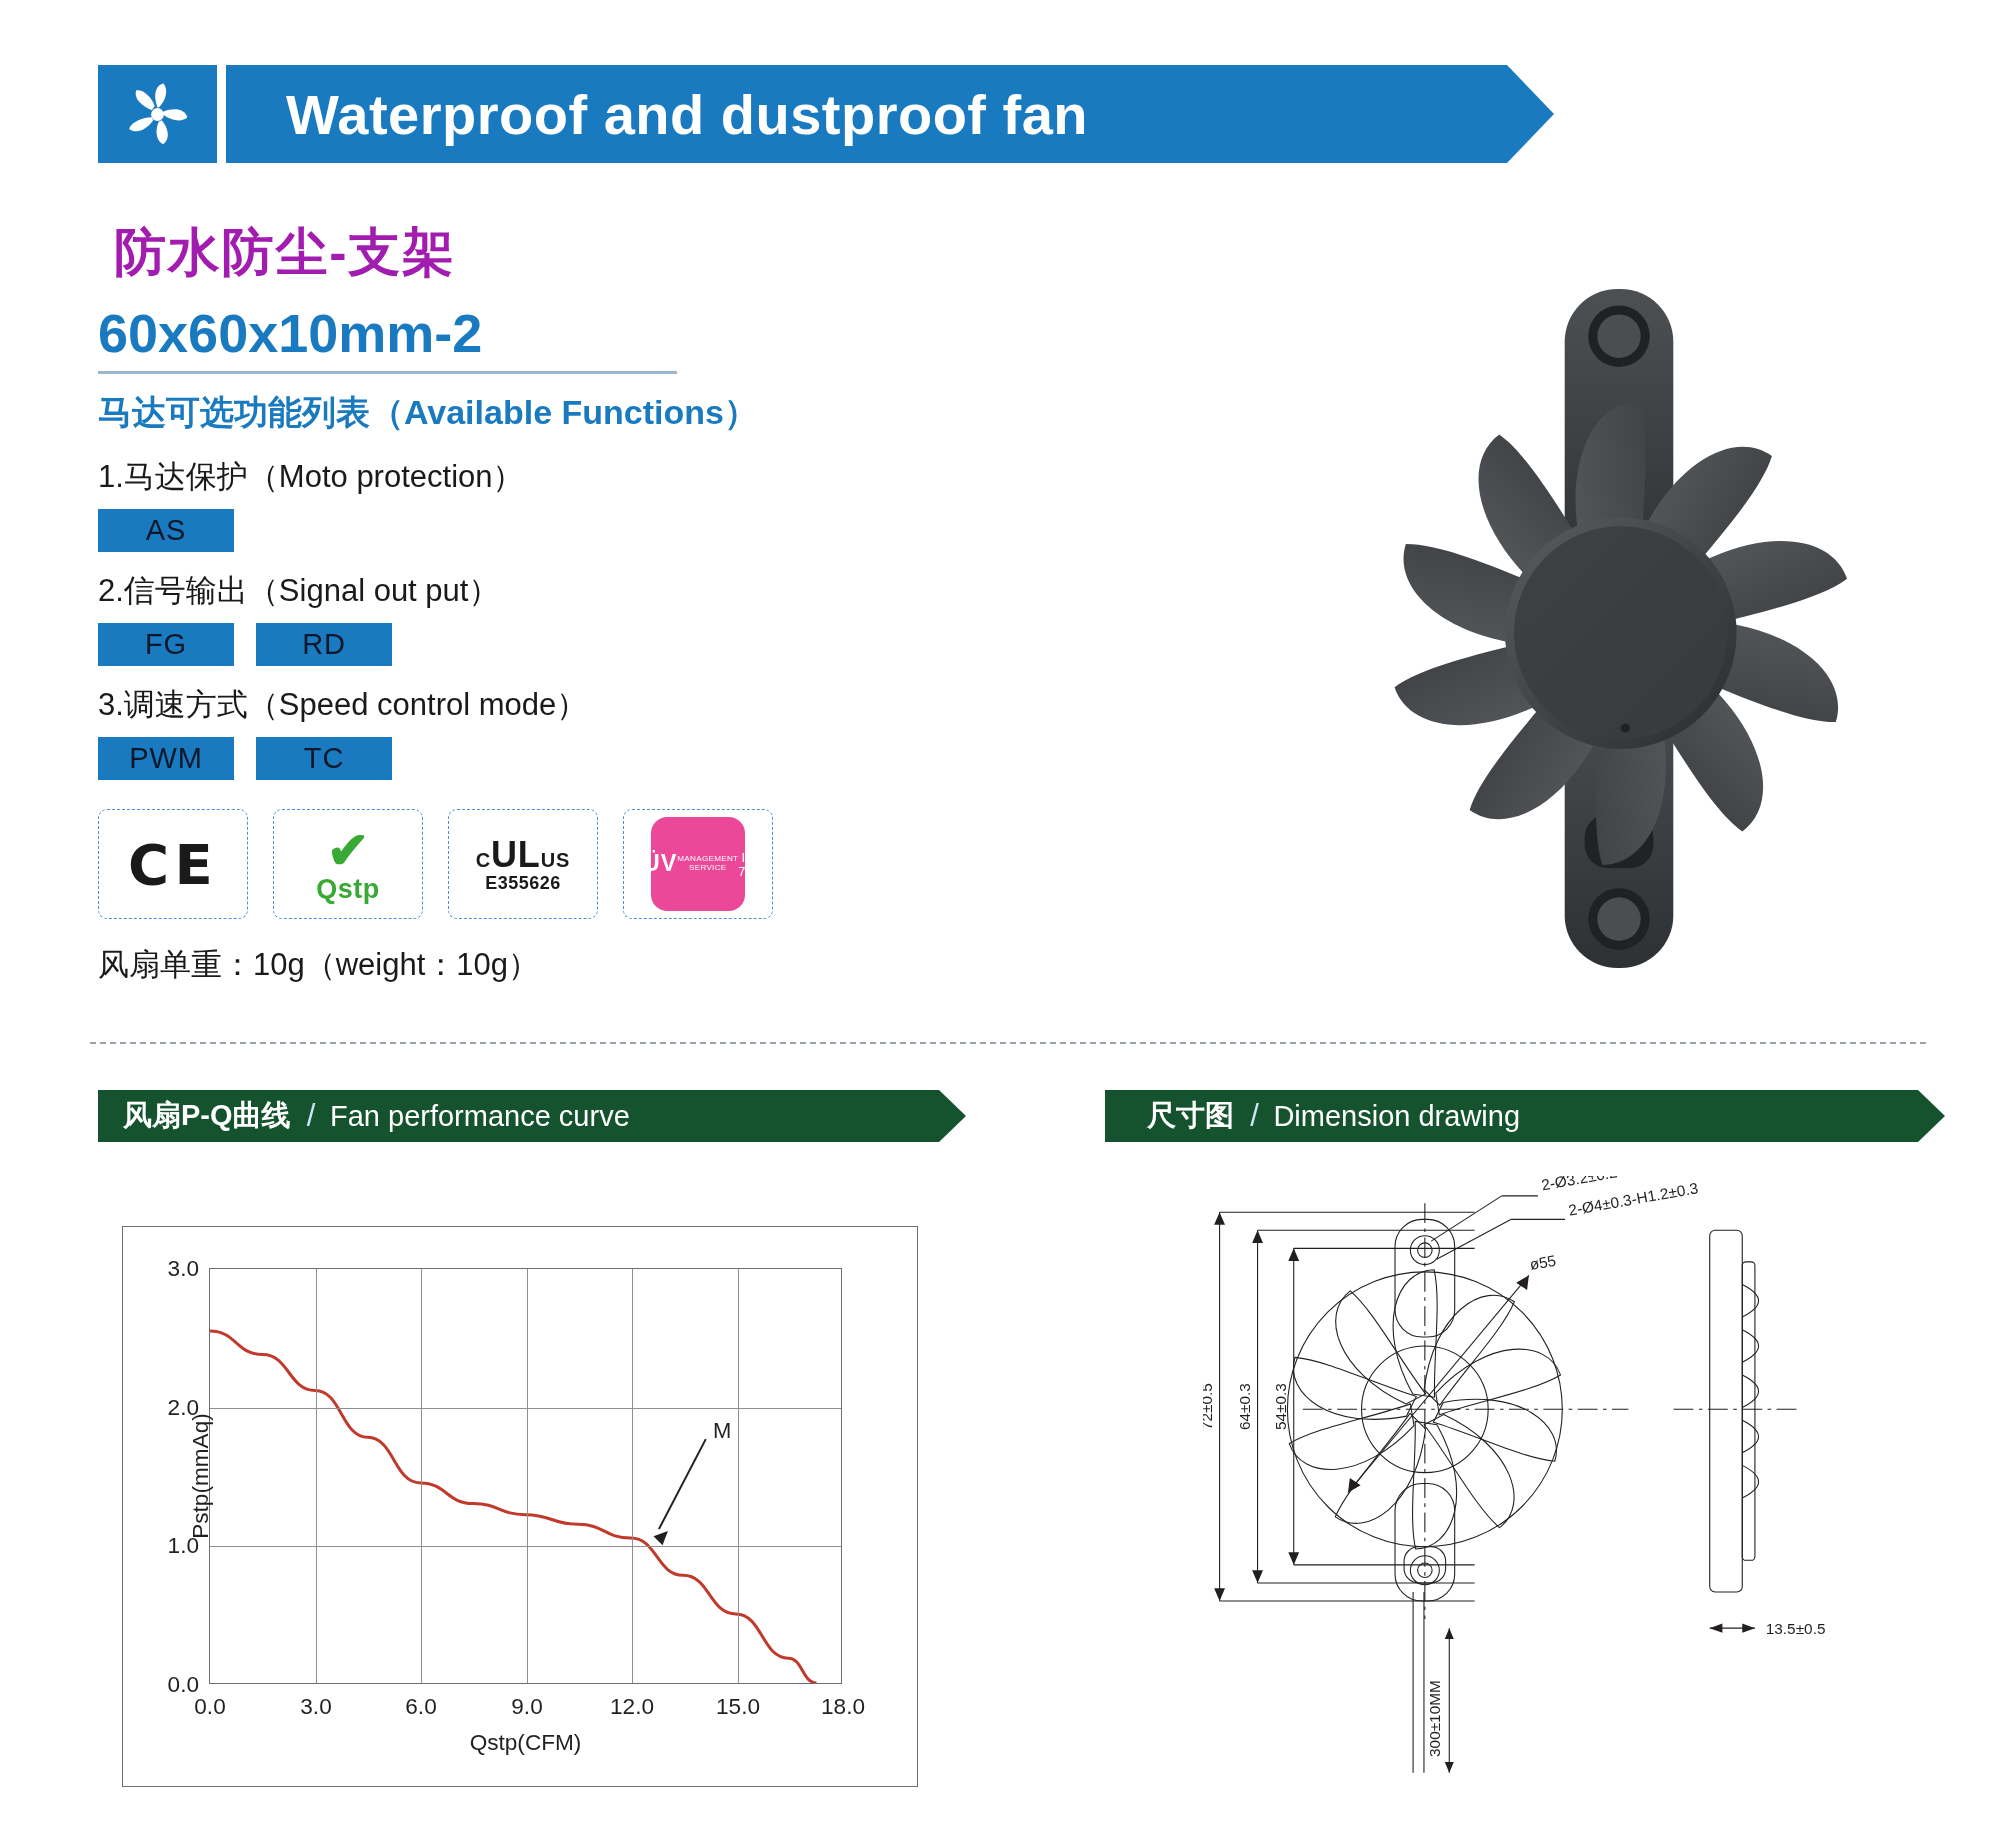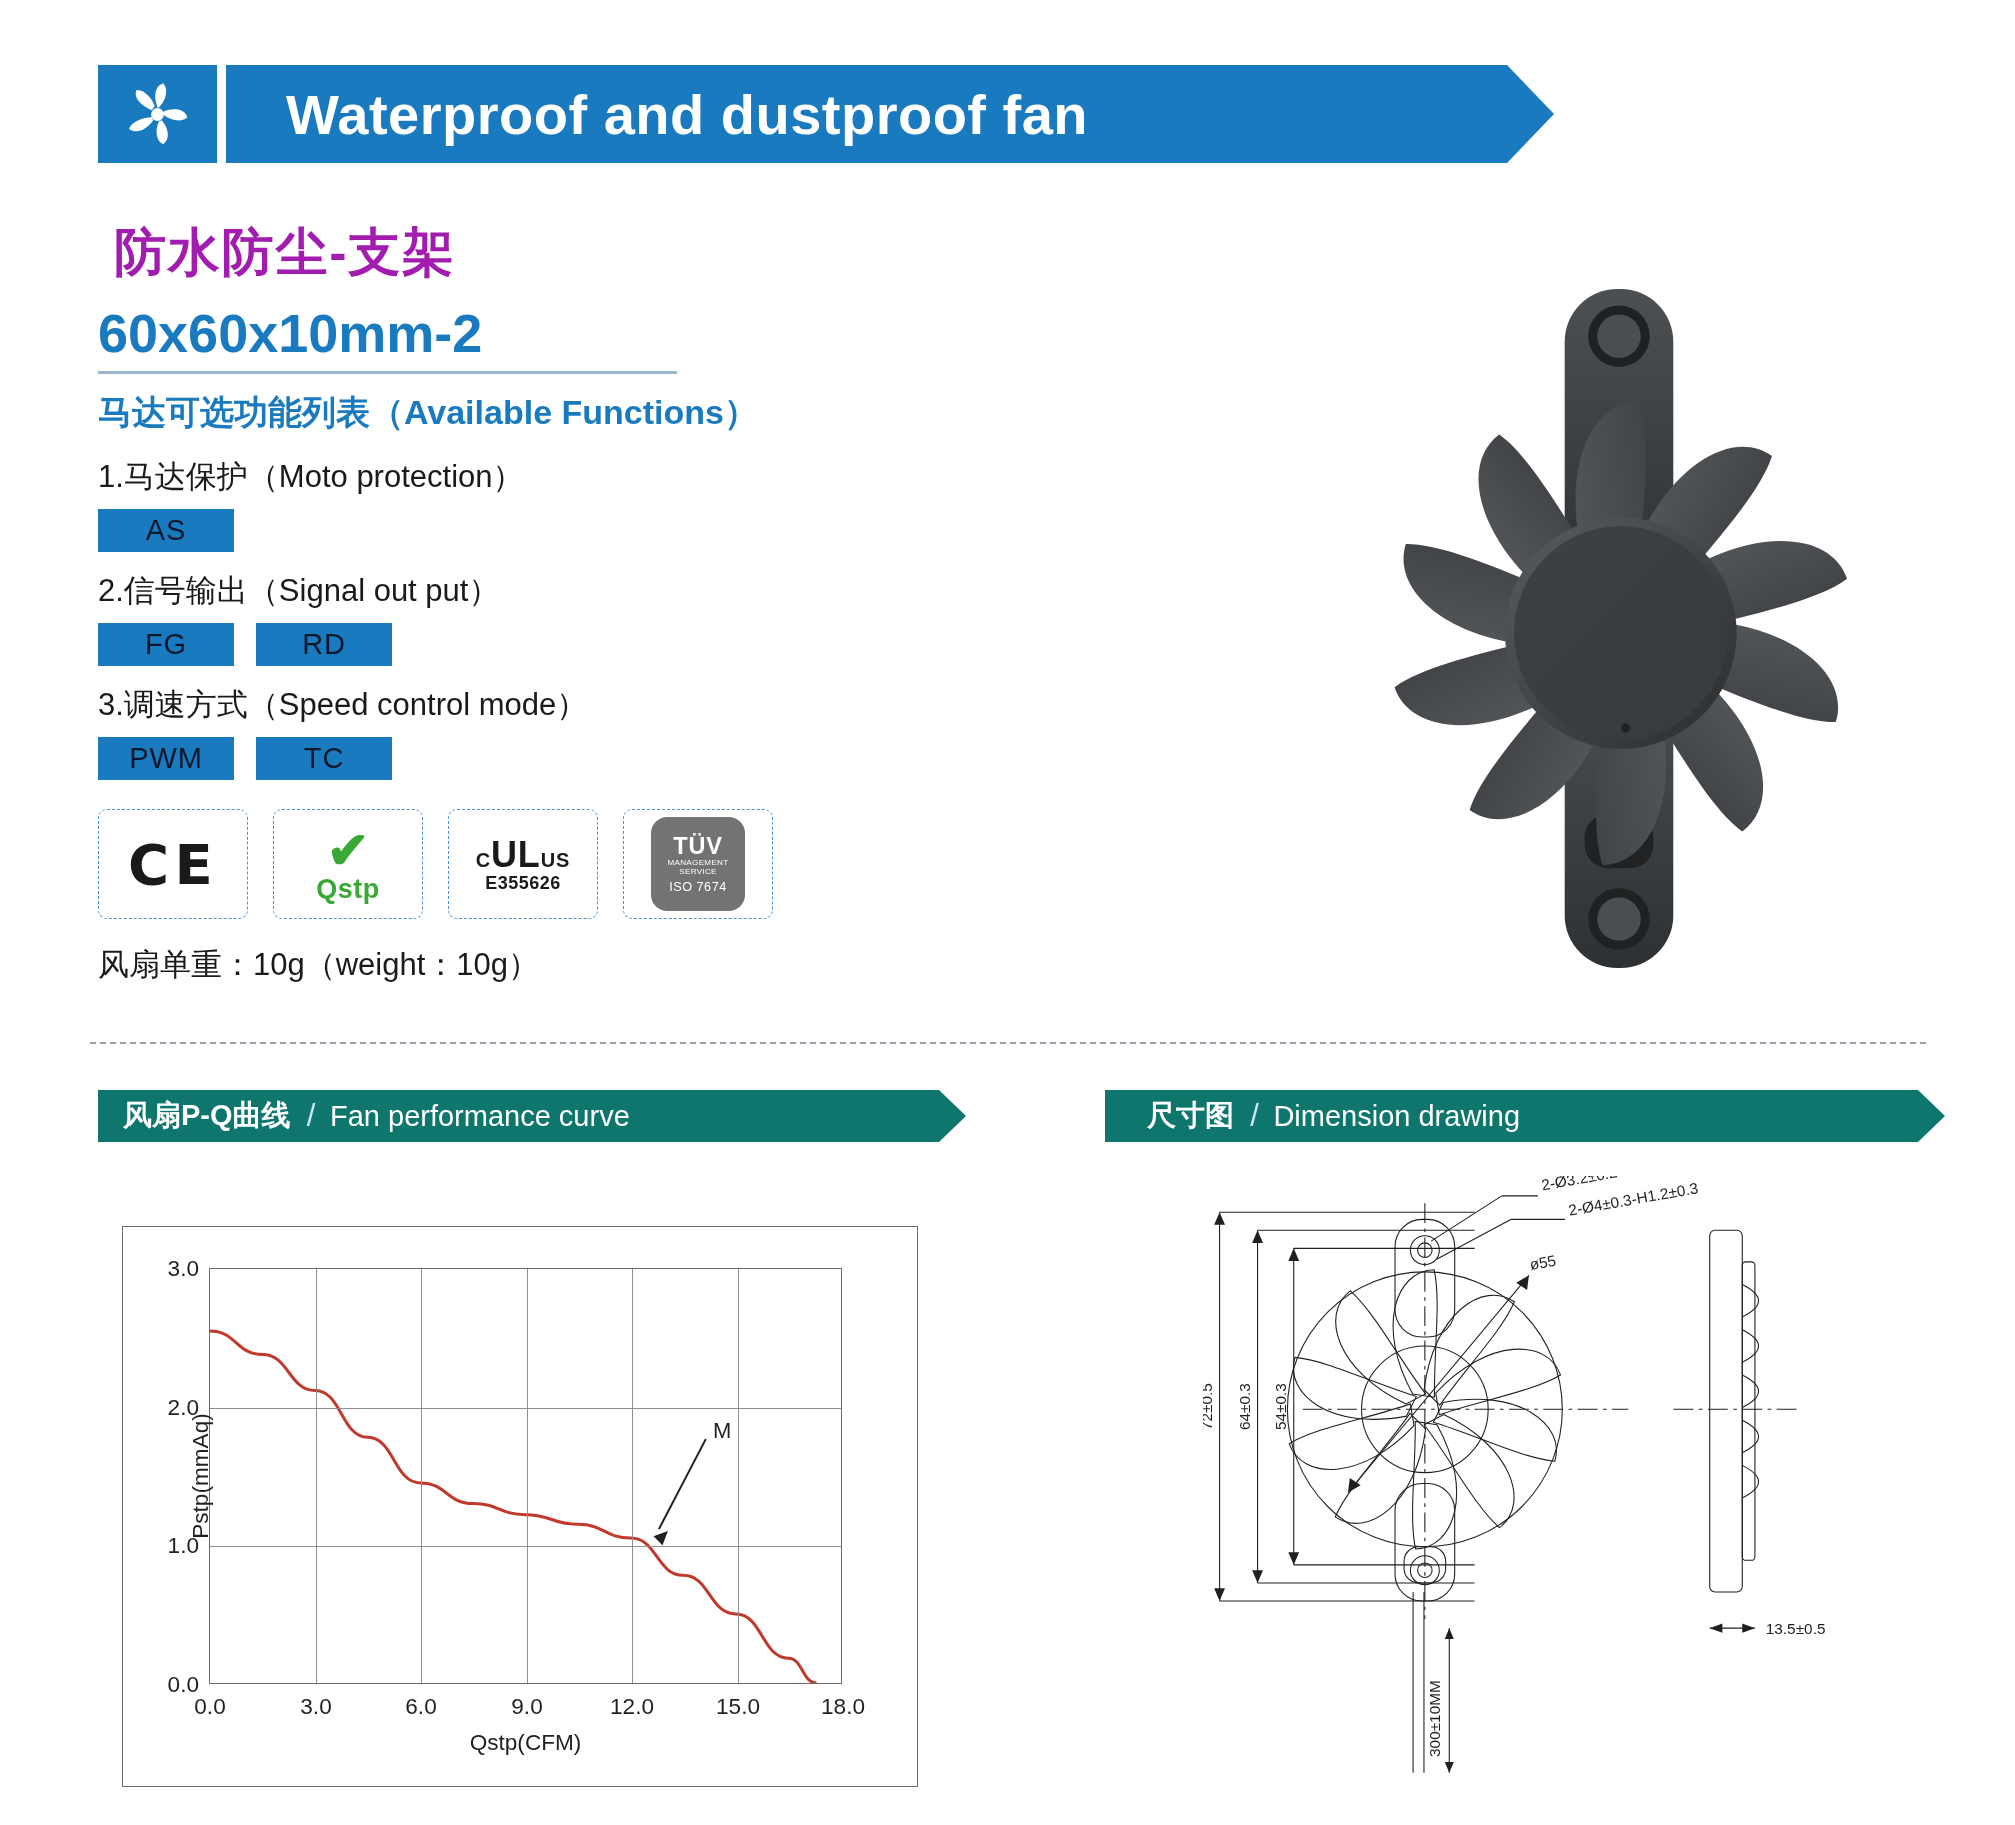--- a/index.html
+++ b/index.html
@@ -172,9 +172,9 @@
   .tuv-badge {
     width: 94px; height: 94px;
     border-radius: 16.3px;
-    background: #737373;
+    background: #ec4899;
     color: #ffffff;
-    display: flex; flex-direction: column;
+    display: flex; flex-direction: row;
     align-items: center; justify-content: center;
     line-height: 1.1;
   }

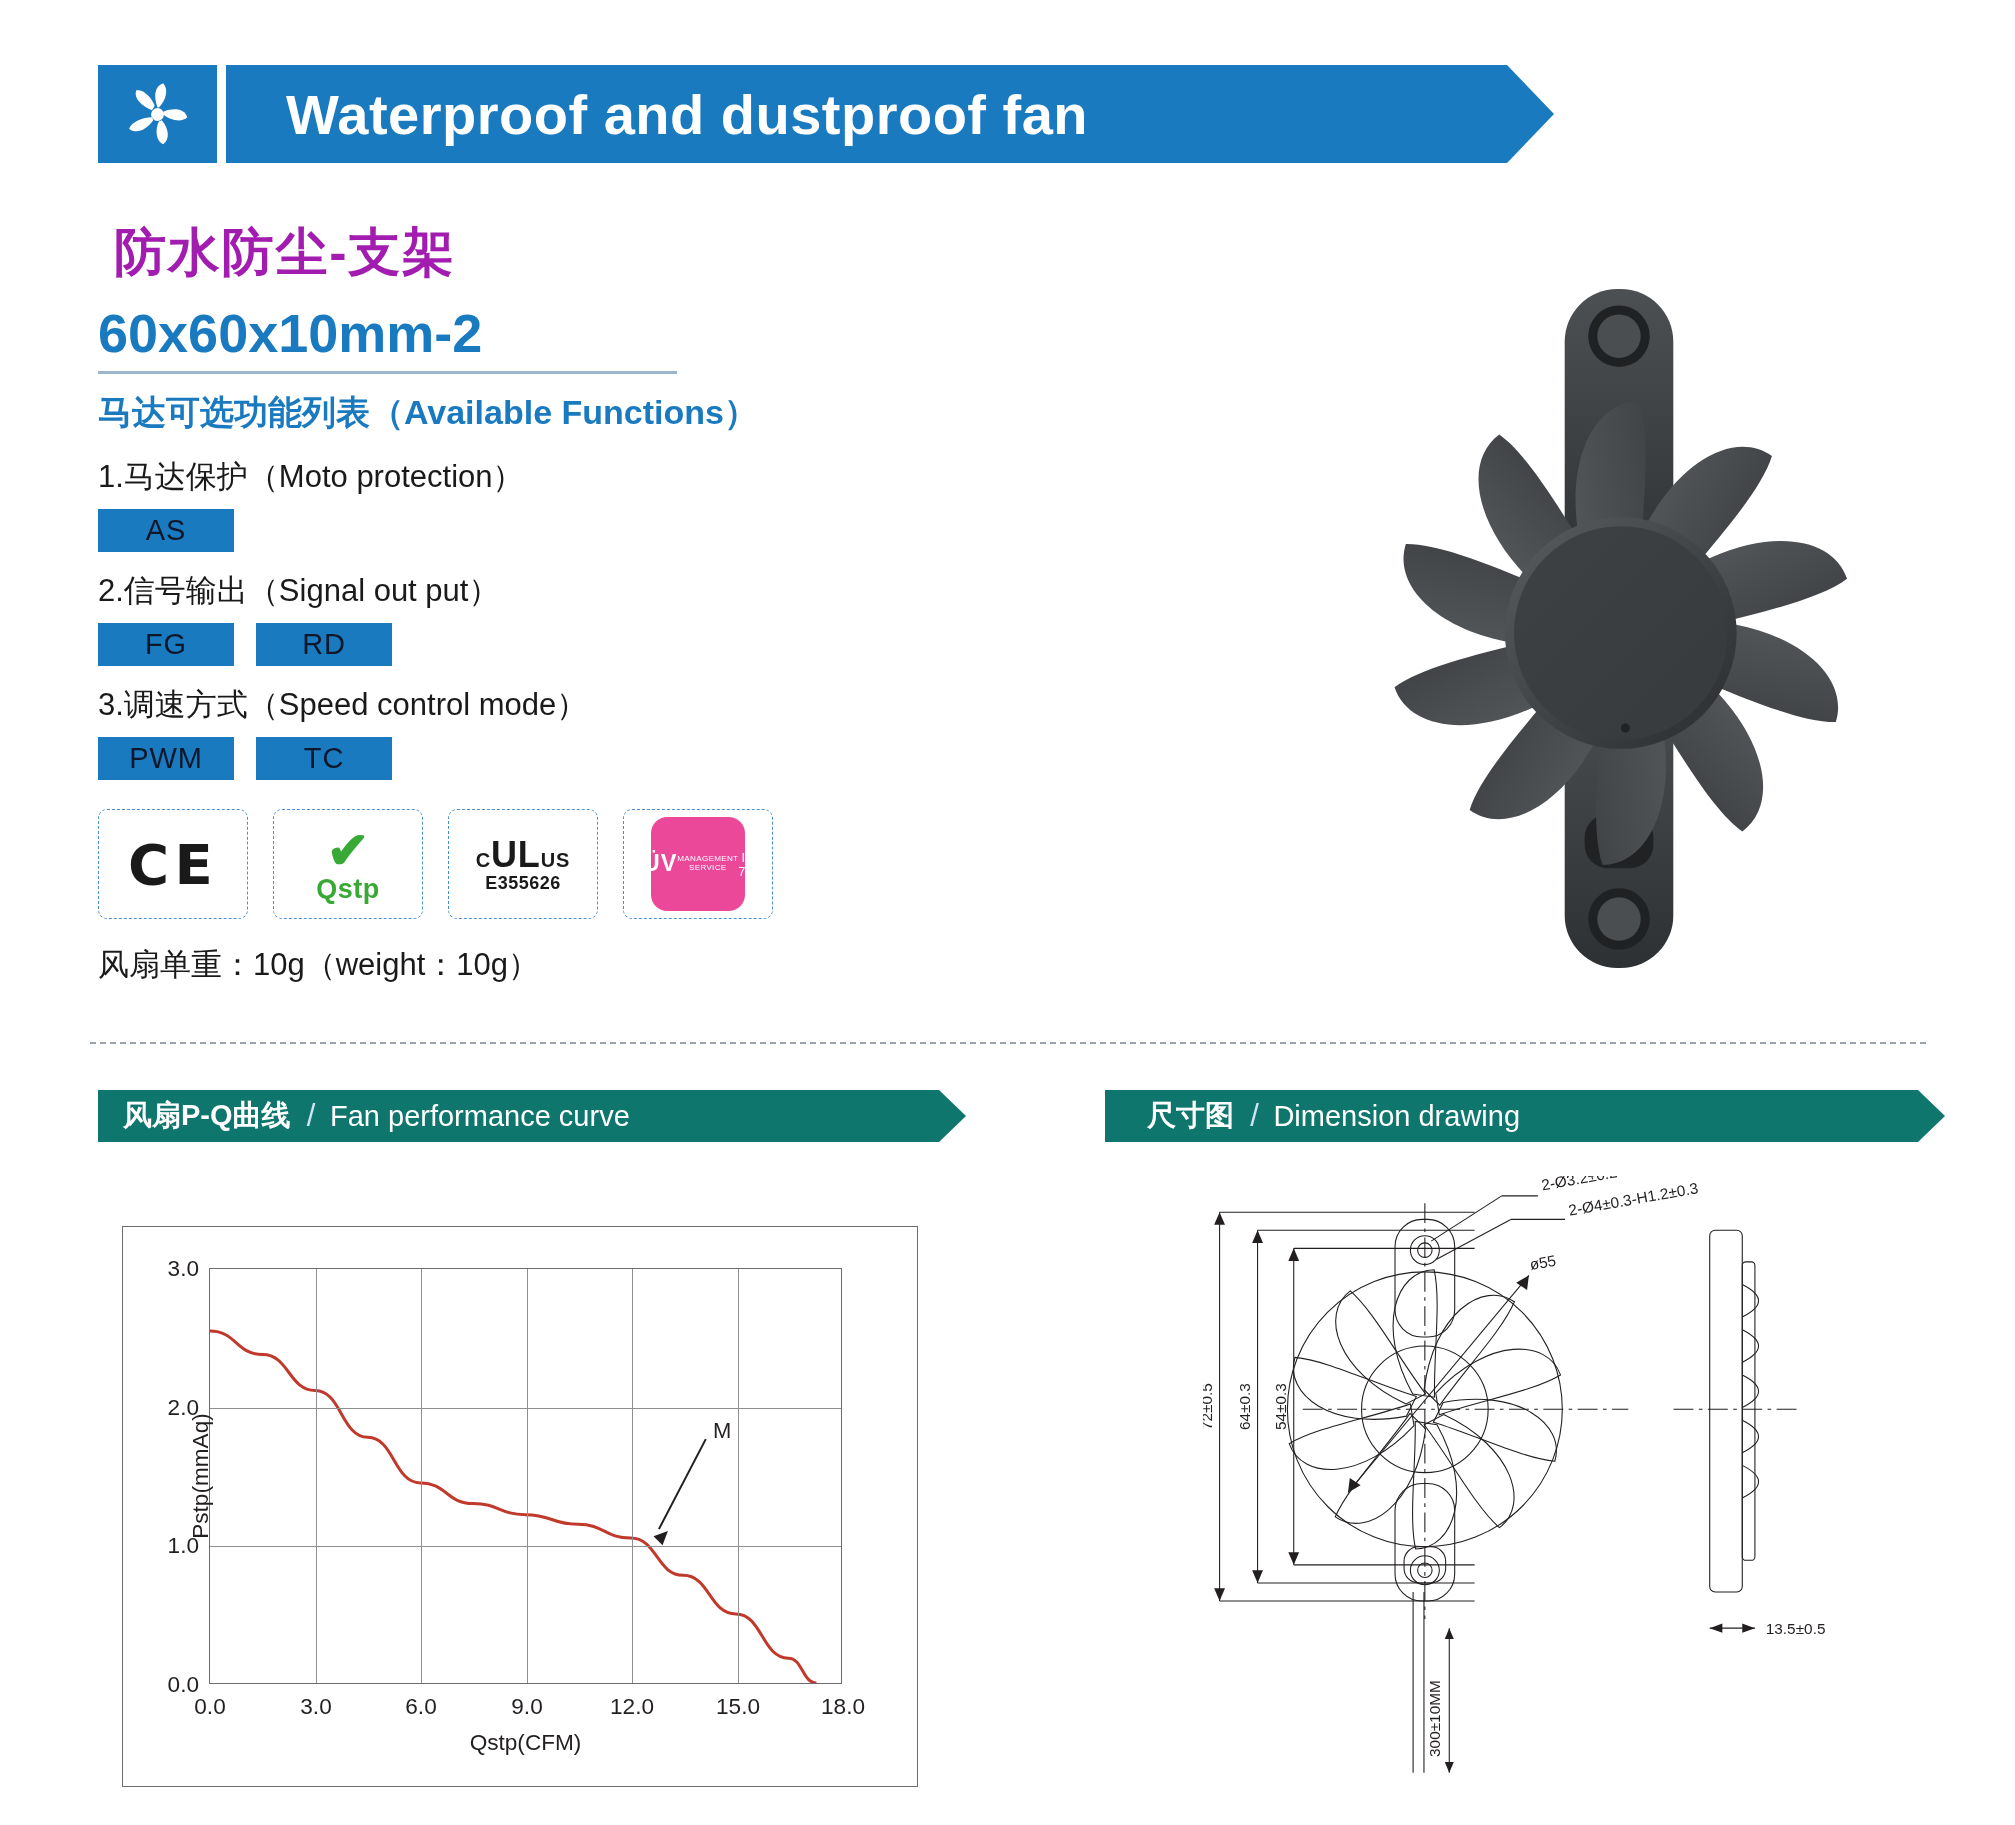--- a/index.html
+++ b/index.html
@@ -201,7 +201,7 @@
   .sec-banner {
     position: absolute;
     height: 52px;
-    background: #0f766e;
+    background: #14532d;
     clip-path: polygon(0 0, calc(100% - 27px) 0, 100% 50%, calc(100% - 27px) 100%, 0 100%);
     display: flex;
     align-items: center;

